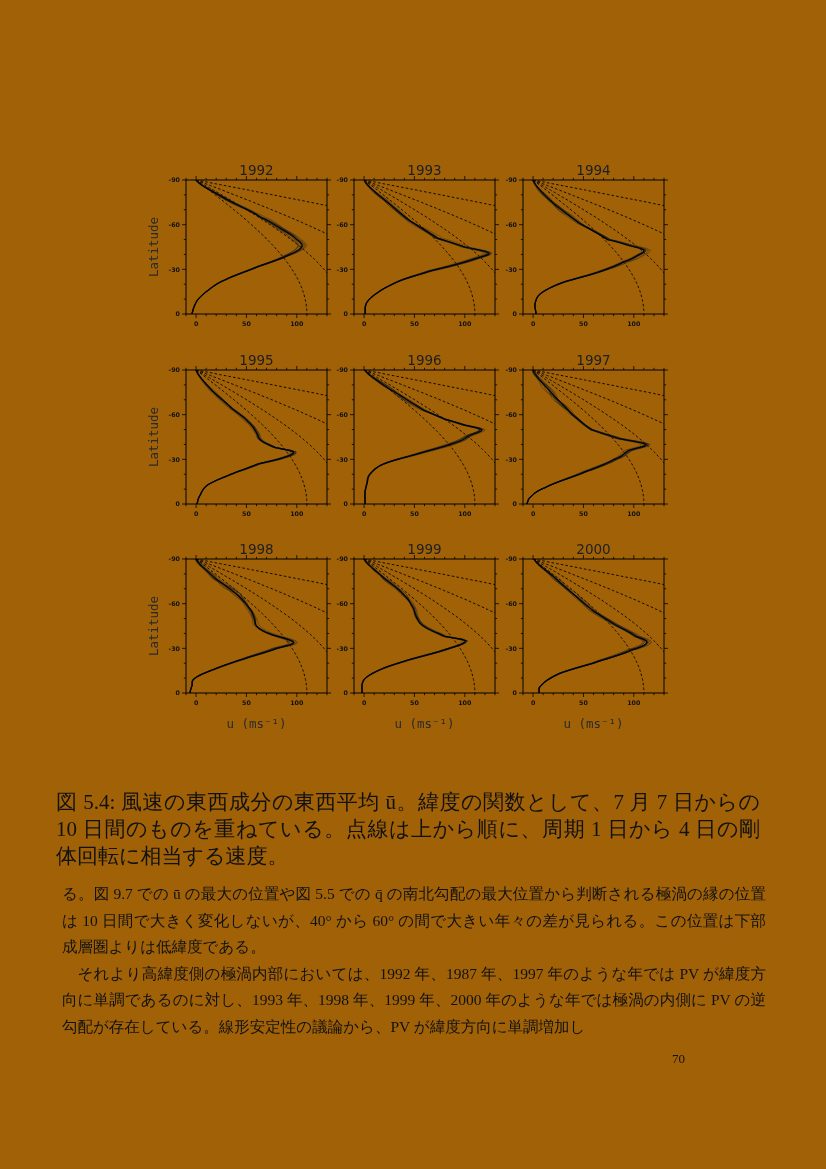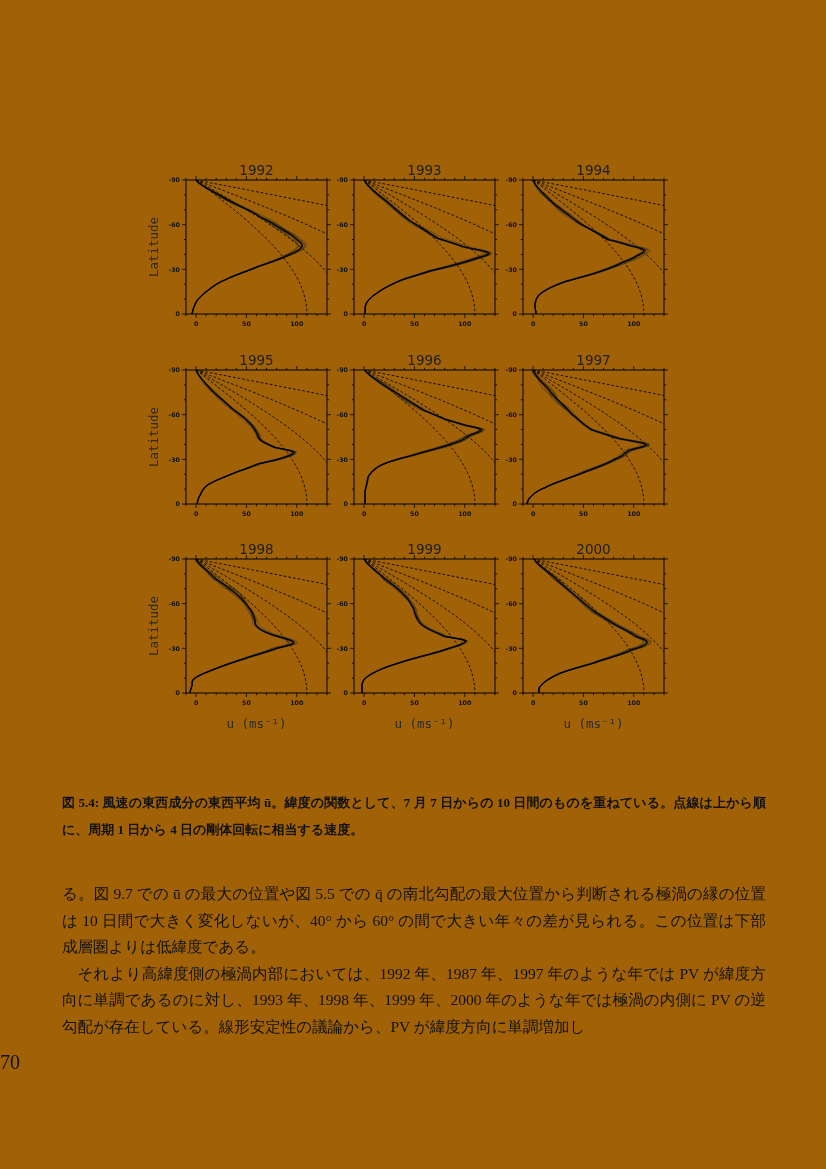--- a/index.html
+++ b/index.html
@@ -15,11 +15,10 @@
   .figure-wrap{position:absolute;left:130px;top:150px;width:560px;height:600px;}
   .figure-wrap svg{display:block;}
   .caption{
-    position:absolute;left:62px;top:789px;width:704px;
+    position:absolute;left:56px;top:789px;width:704px;
     margin:0;
-    font-size:13px;line-height:27px;
+    font-size:21px;line-height:27px;
     text-align:justify;
-    font-weight:bold;
   }
   .bodytext{
     position:absolute;left:62px;top:881px;width:704px;

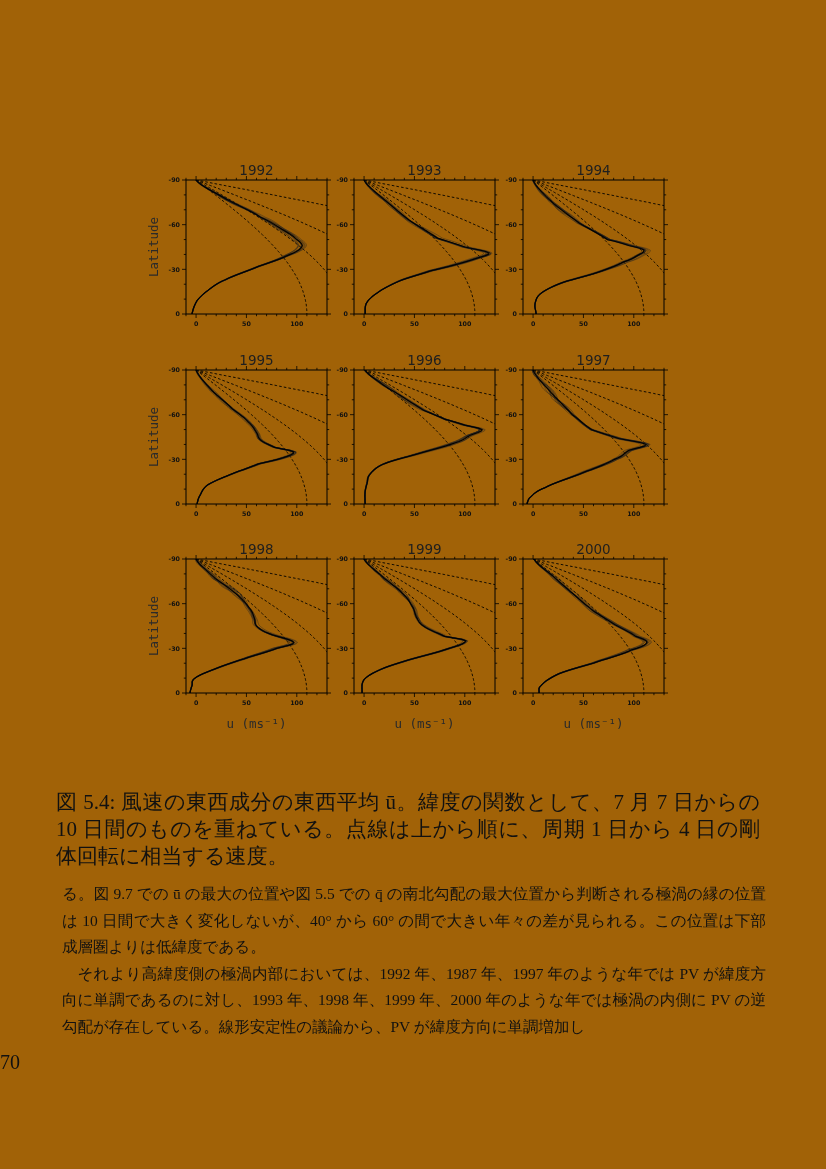--- a/index.html
+++ b/index.html
@@ -29,7 +29,7 @@
   .bodytext p.indent{text-indent:1em;}
   .pagenum{
     position:absolute;left:0;top:1051px;width:685px;
-    text-align:left;font-size:20px;
+    text-align:right;font-size:13px;
   }
 </style>
 </head>

